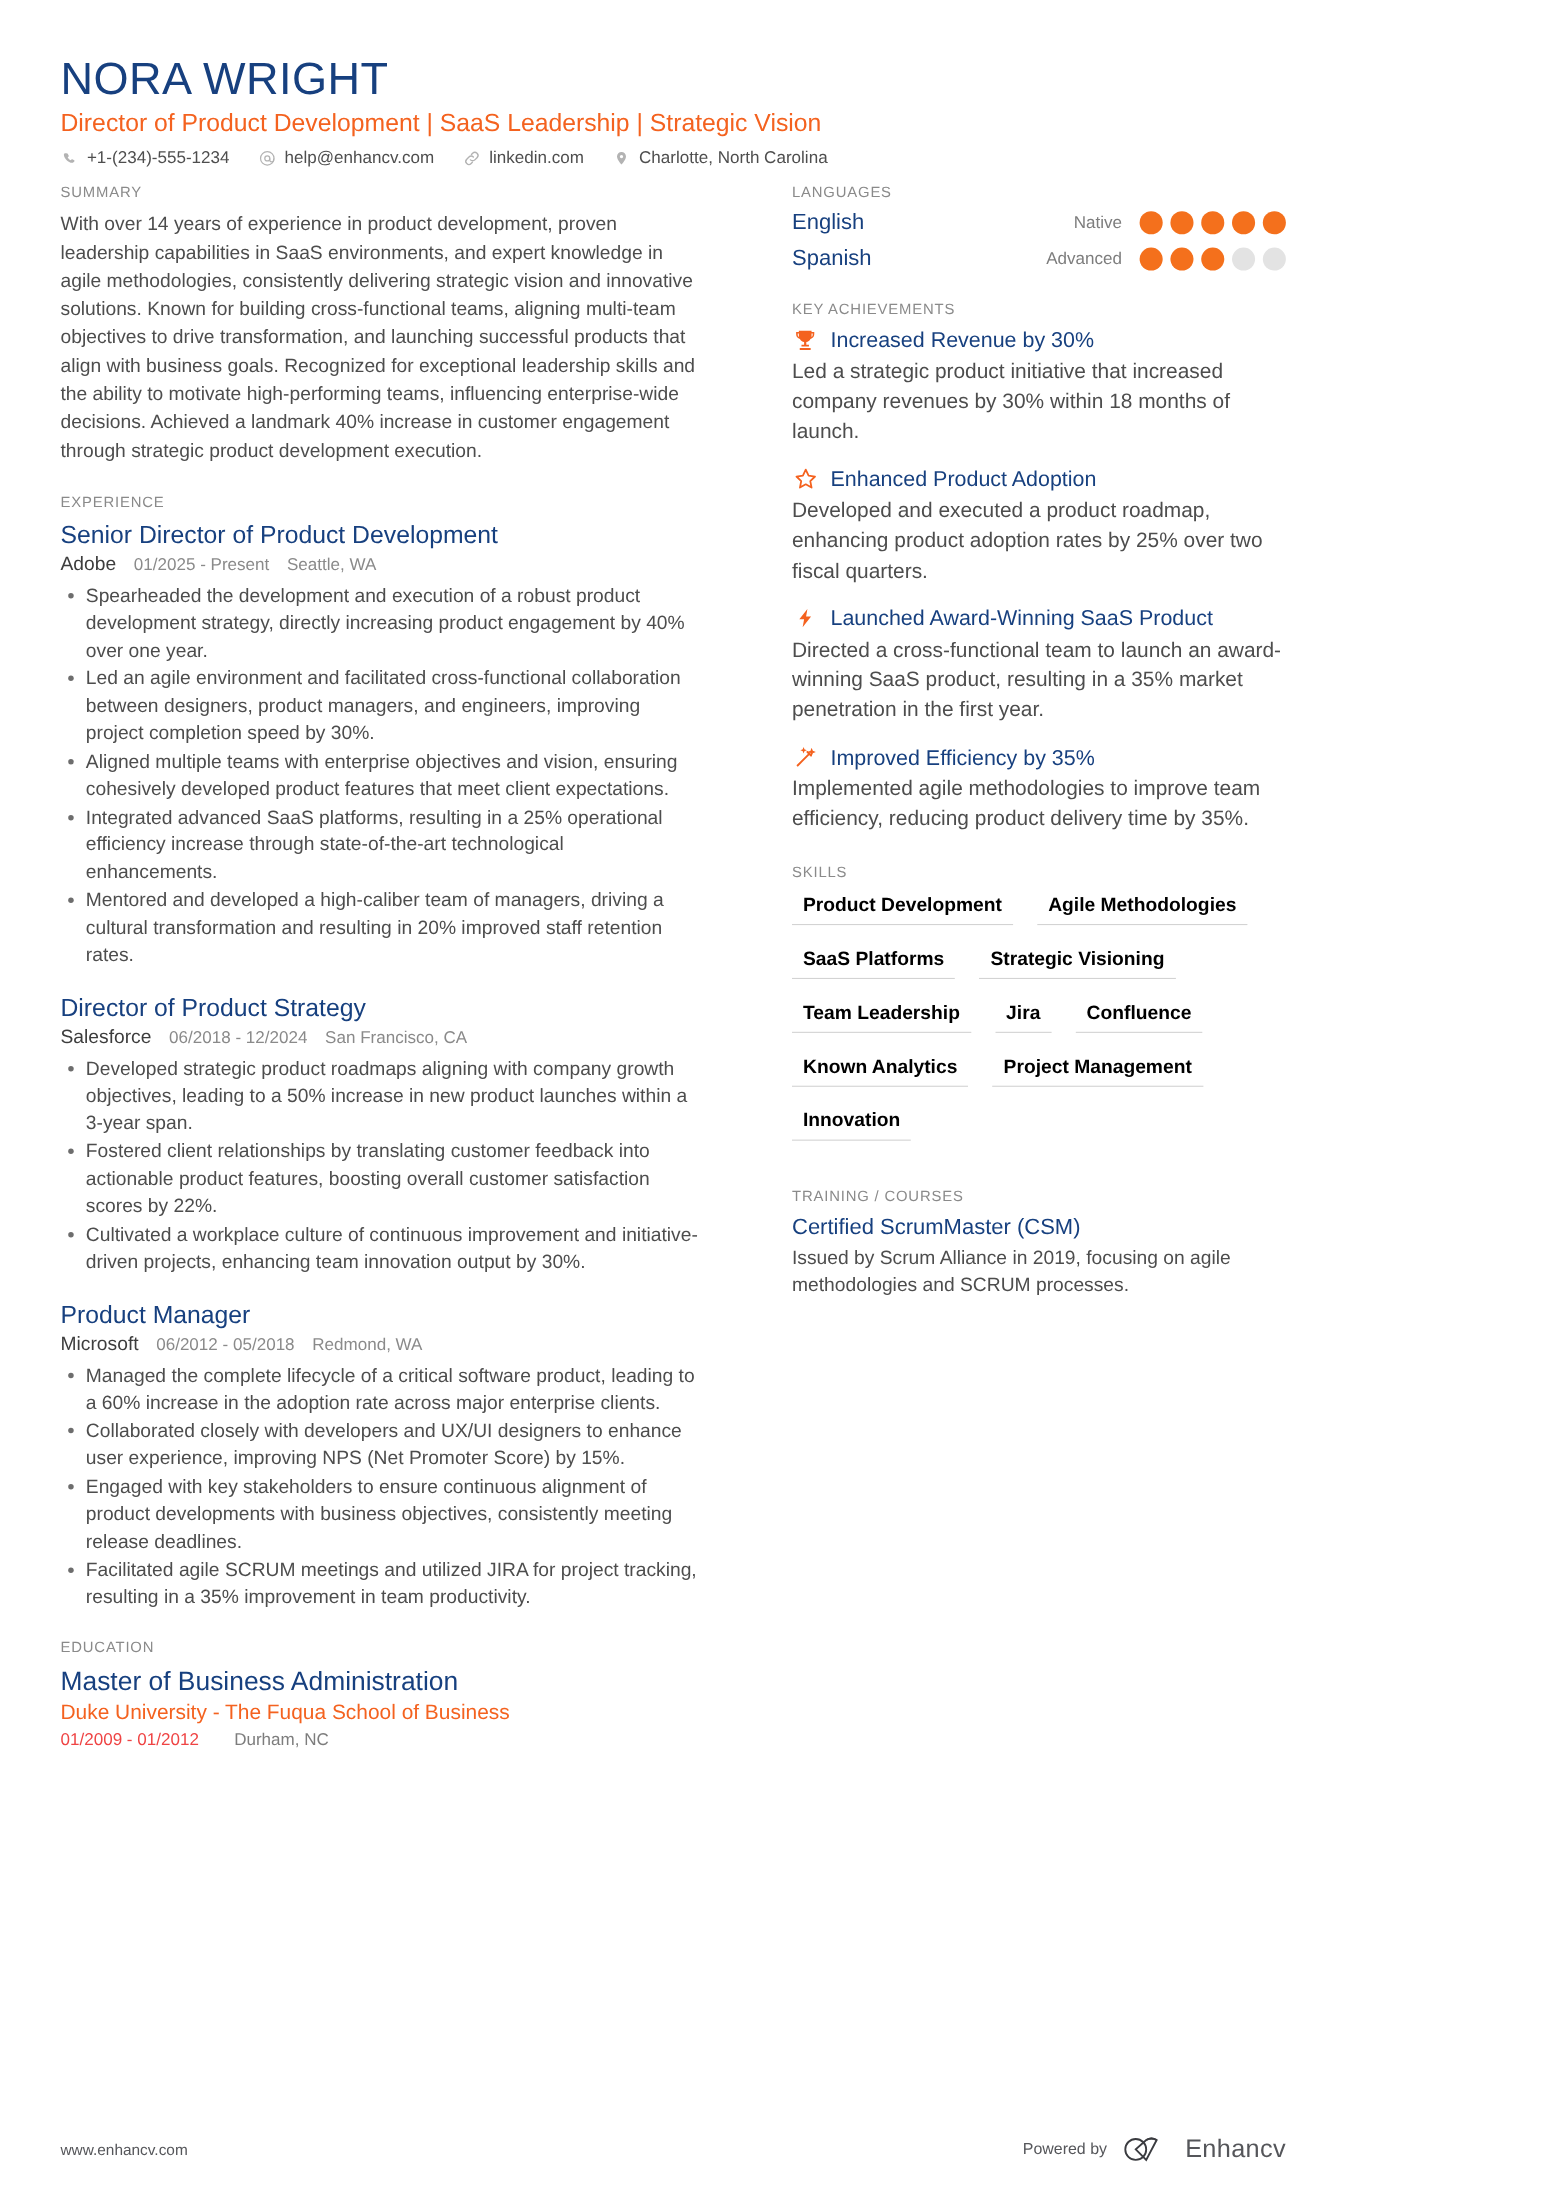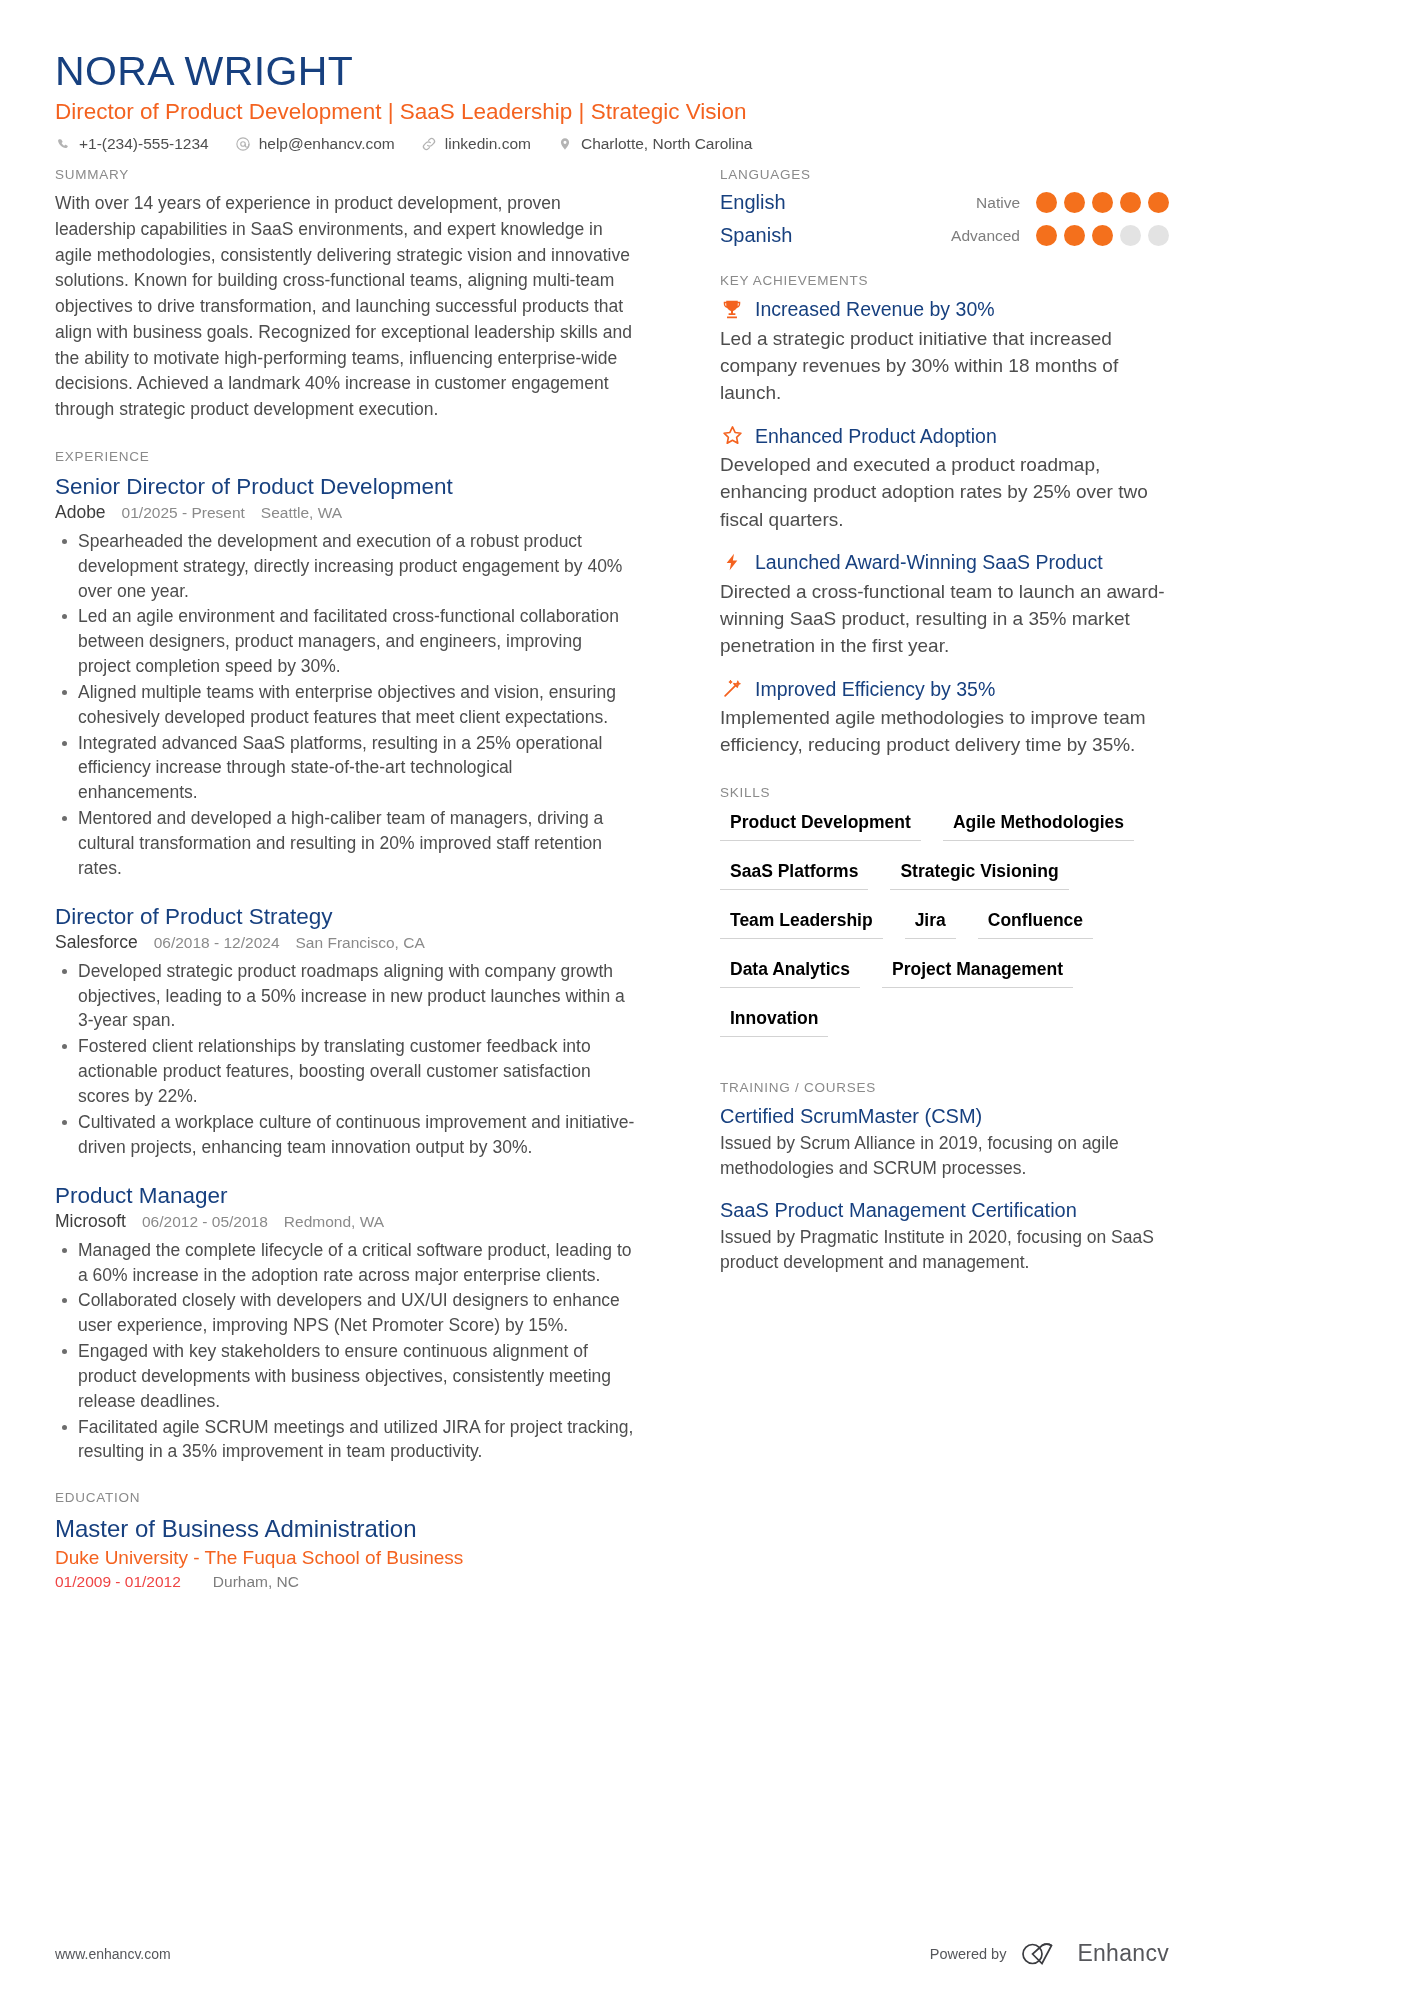--- a/index.html
+++ b/index.html
@@ -525,7 +525,7 @@
             <div class="skill">Team Leadership</div>
             <div class="skill">Jira</div>
             <div class="skill">Confluence</div>
-            <div class="skill">Data Analytics</div>
+            <div class="skill">Known Analytics</div>
             <div class="skill">Project Management</div>
             <div class="skill">Innovation</div>
           </div>

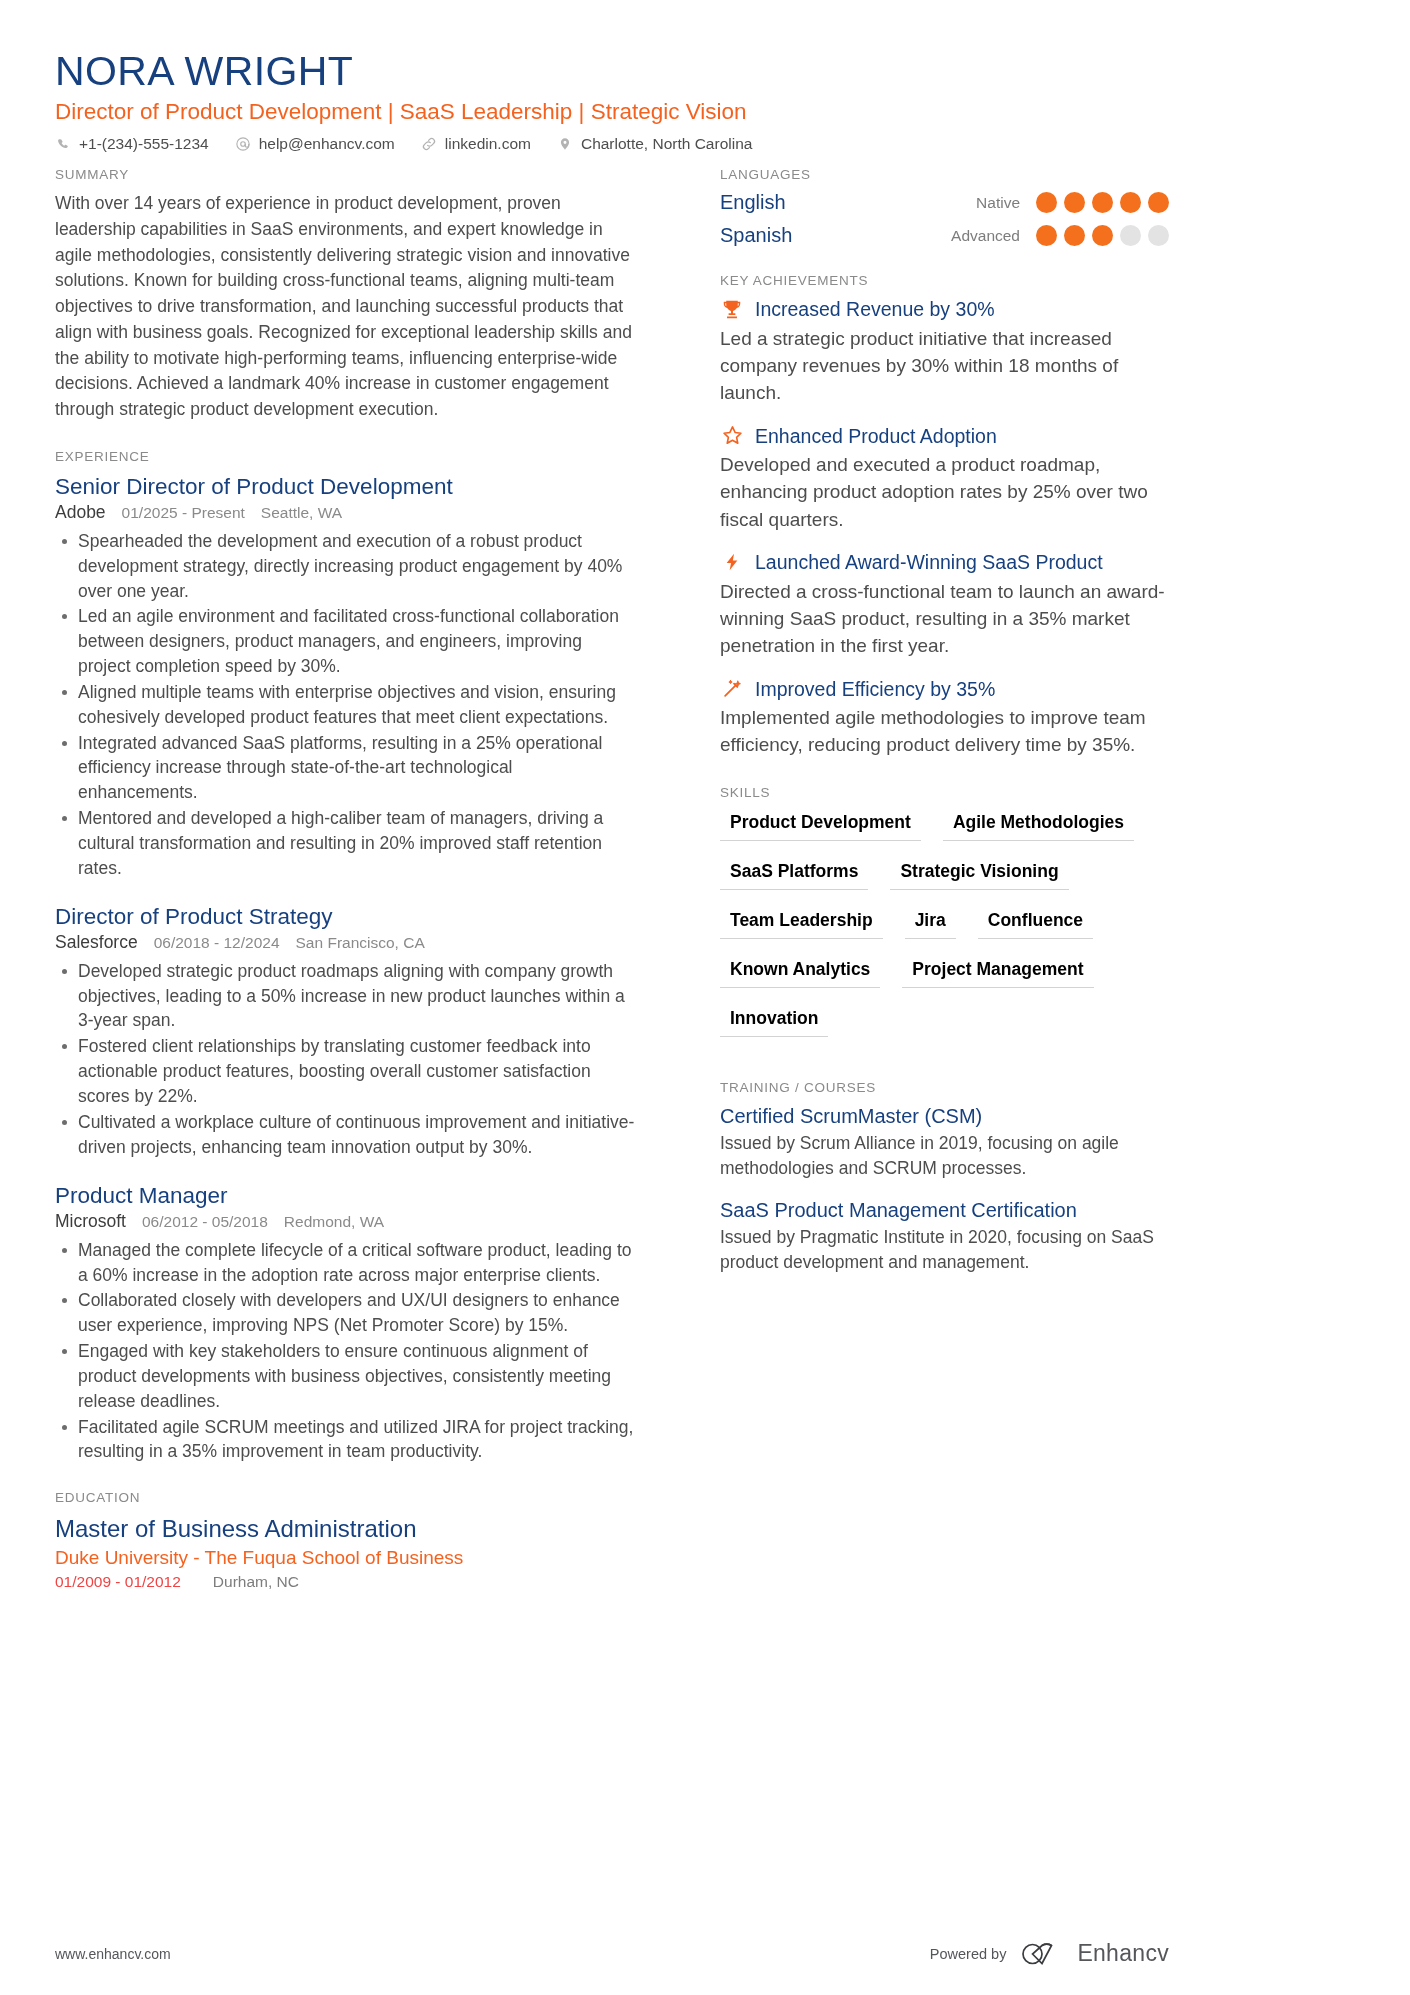--- a/index.html
+++ b/index.html
@@ -538,10 +538,6 @@
               <div class="course-title">Certified ScrumMaster (CSM)</div>
               <div class="course-desc">Issued by Scrum Alliance in 2019, focusing on agile methodologies and SCRUM processes.</div>
             </div>
-            <div class="course">
-              <div class="course-title">SaaS Product Management Certification</div>
-              <div class="course-desc">Issued by Pragmatic Institute in 2020, focusing on SaaS product development and management.</div>
-            </div>
           </div>
       </div>
 

